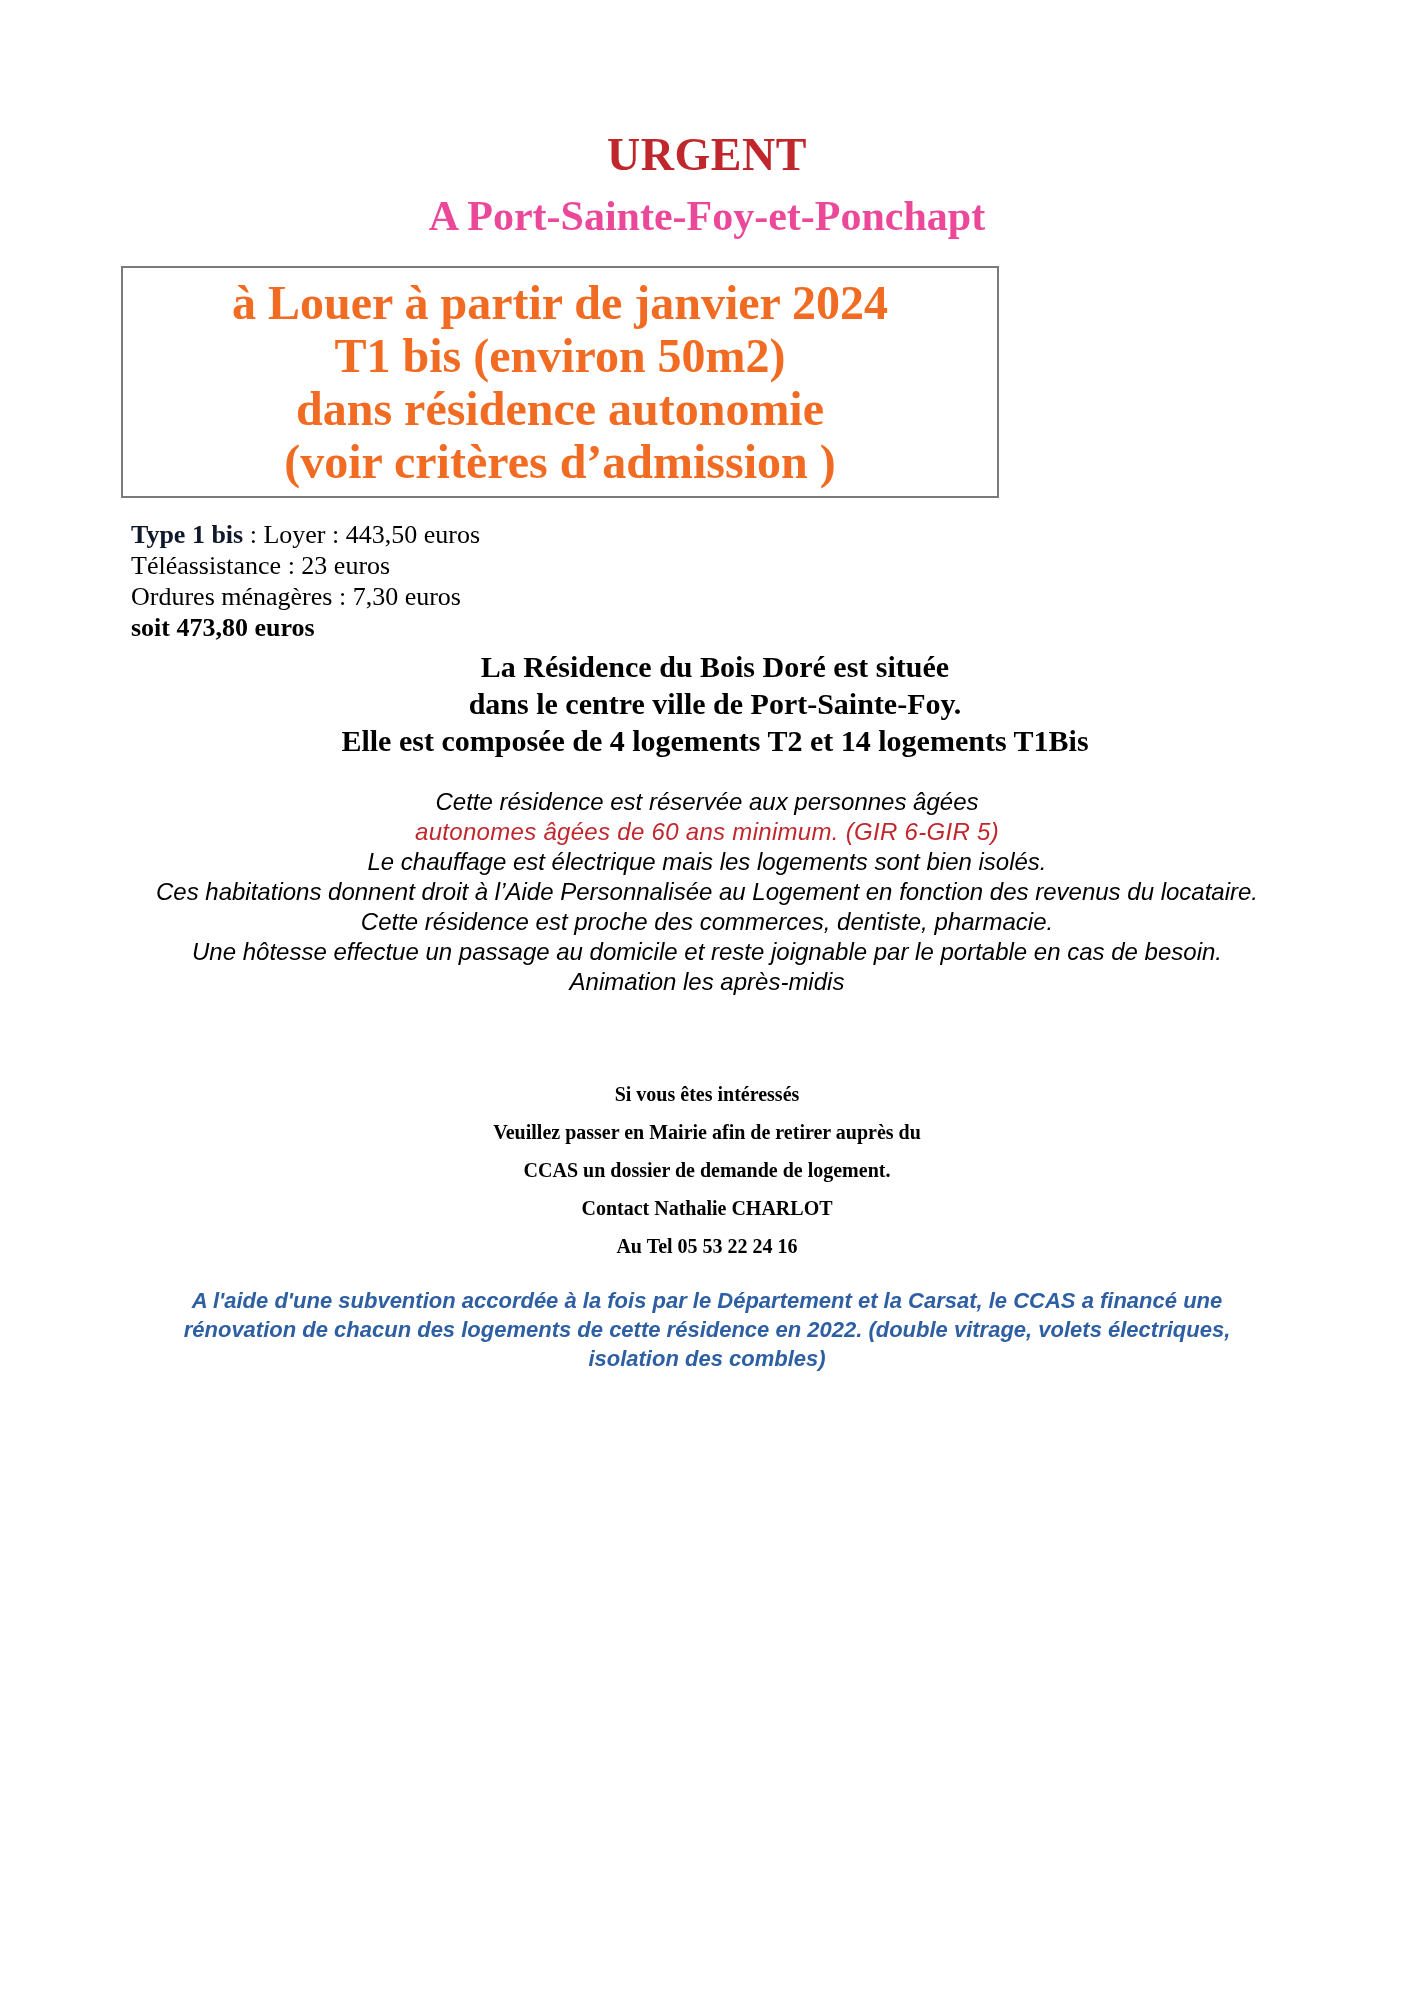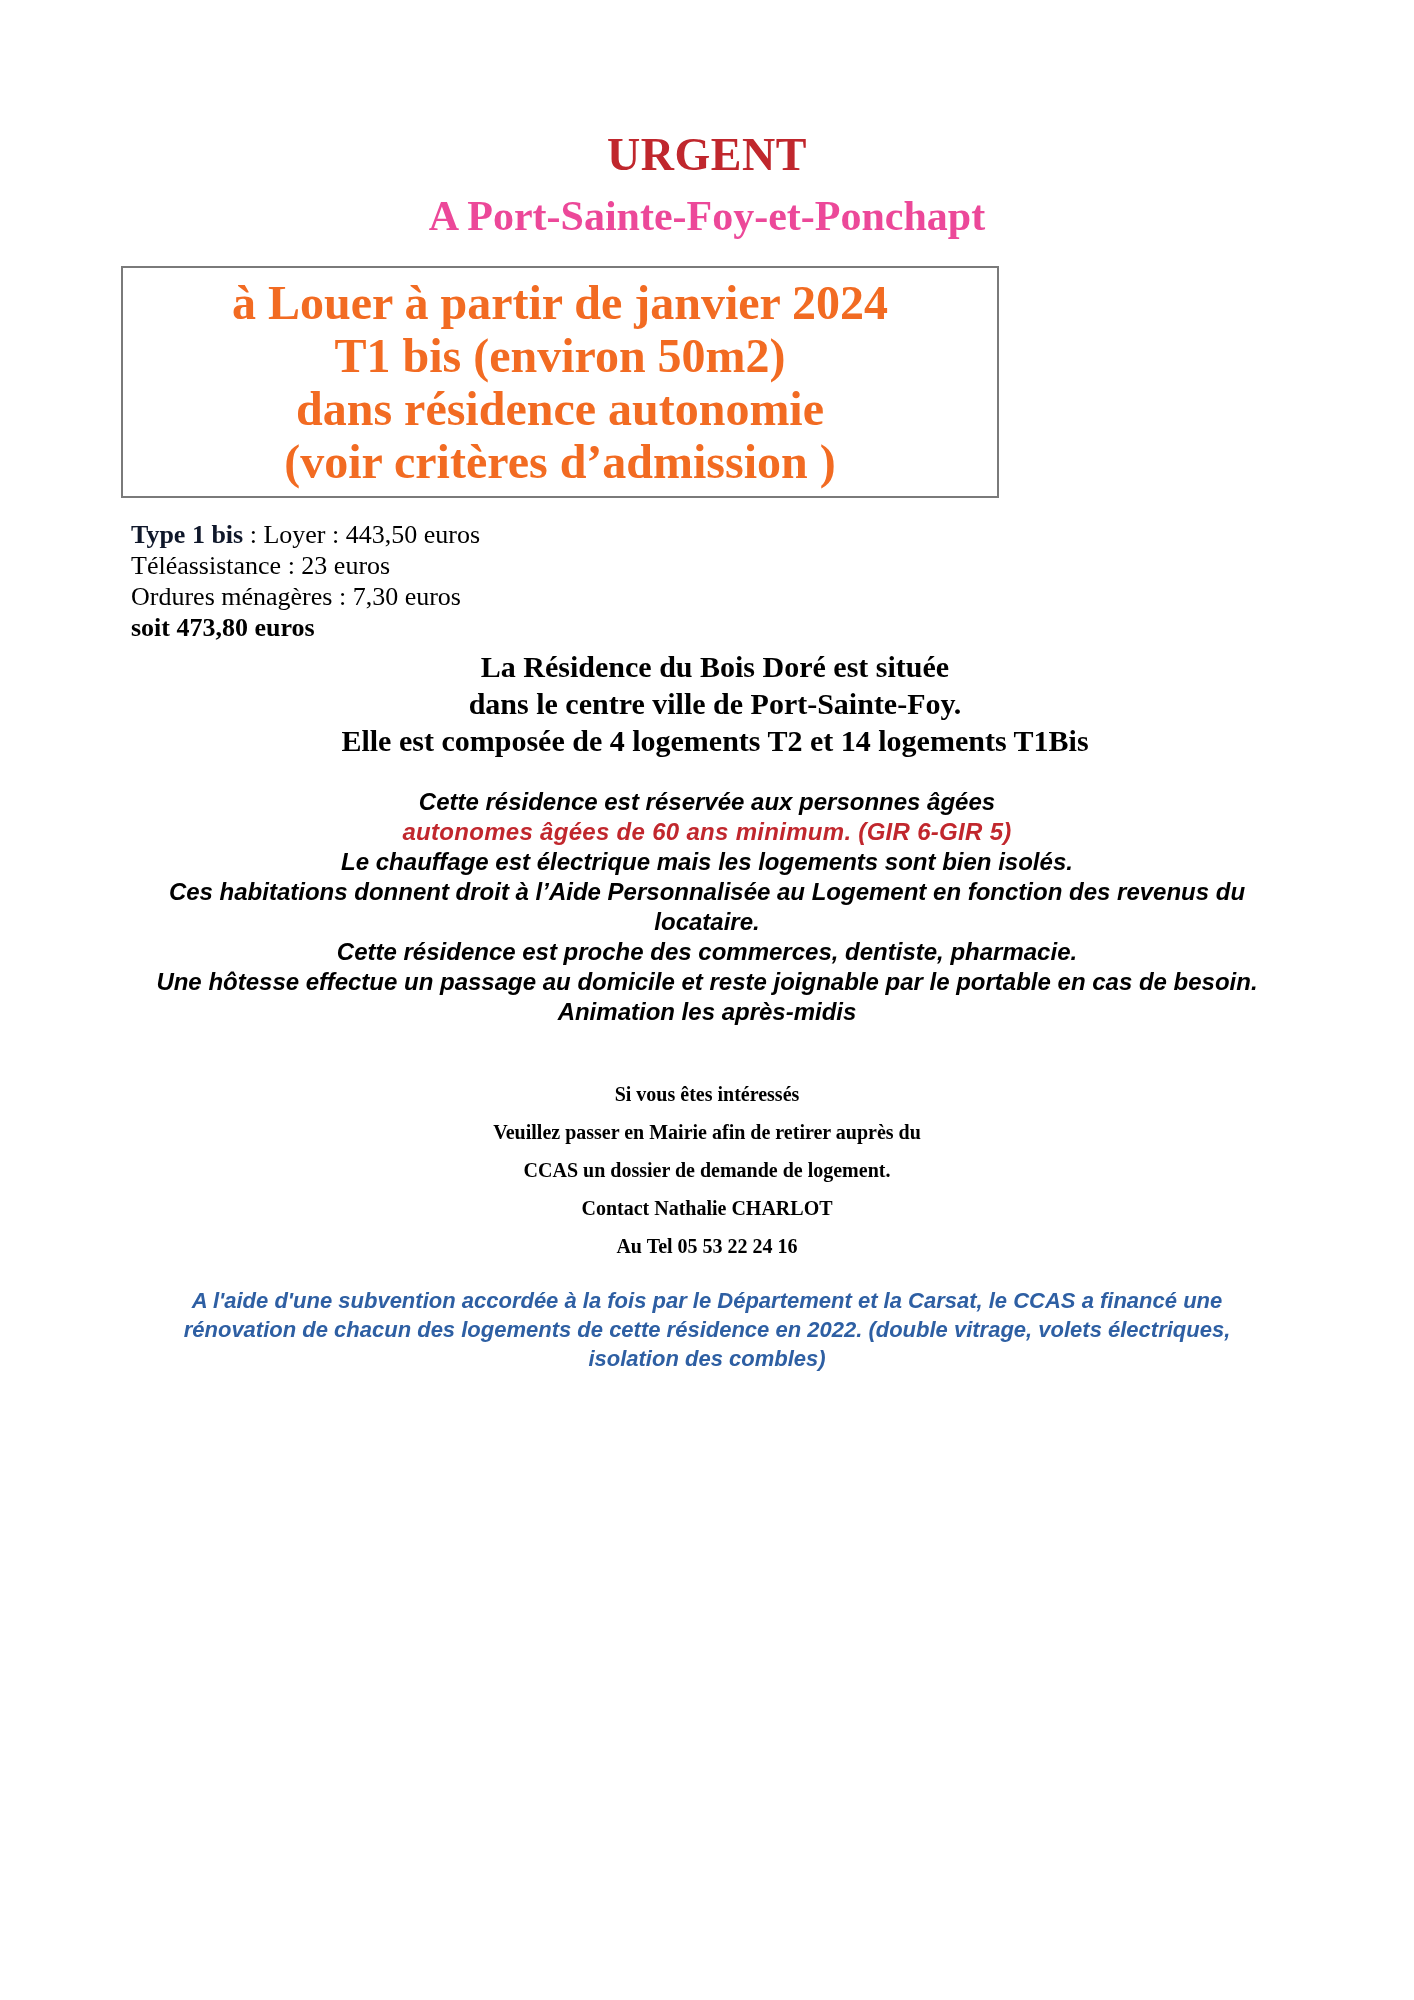--- a/index.html
+++ b/index.html
@@ -119,7 +119,7 @@
     text-align: center;
     font-family: "Liberation Sans", sans-serif;
     font-style: italic;
-    font-weight: bold;
+    font-weight: normal;
     font-size: 24px;
     line-height: 30px;
     color: #000000;

